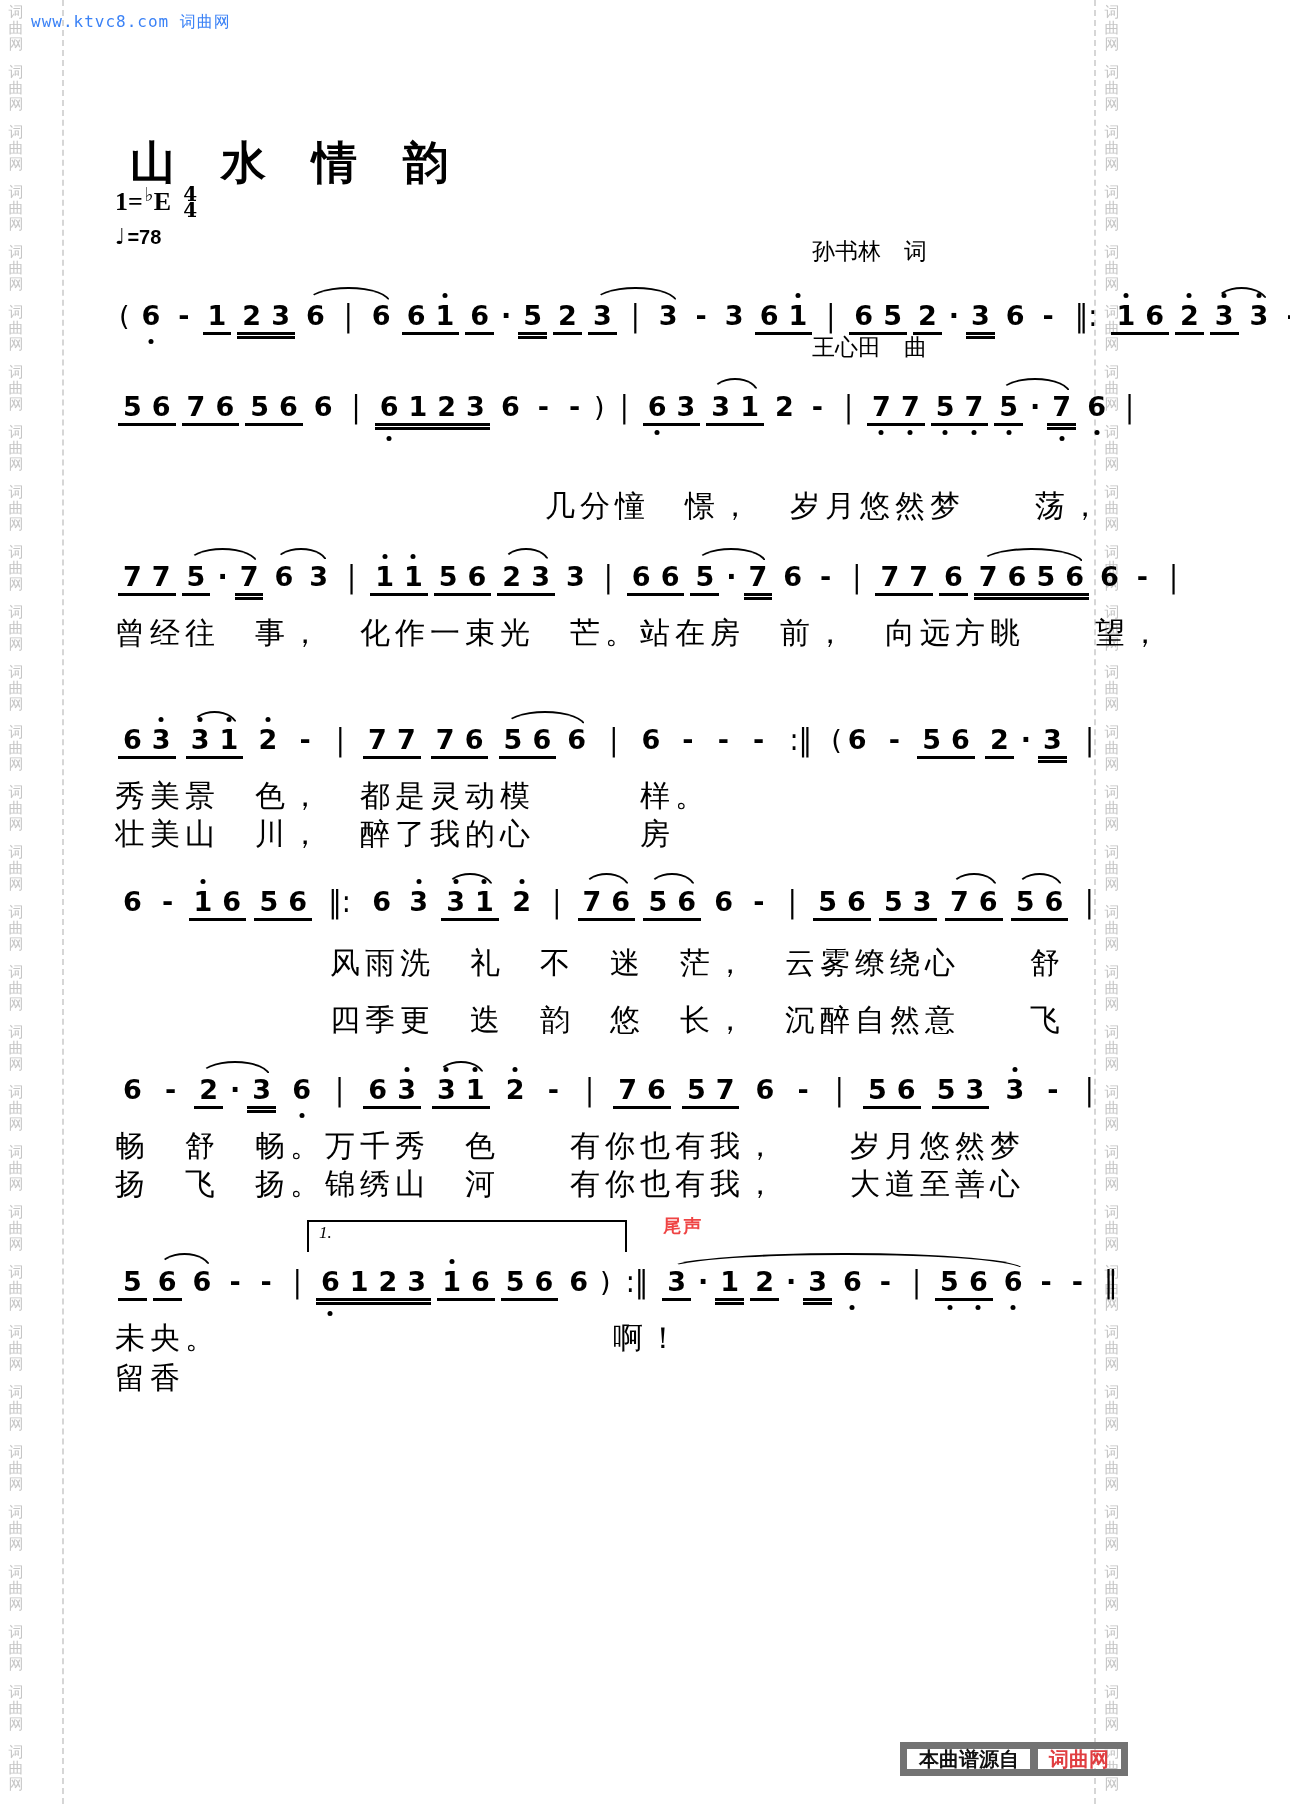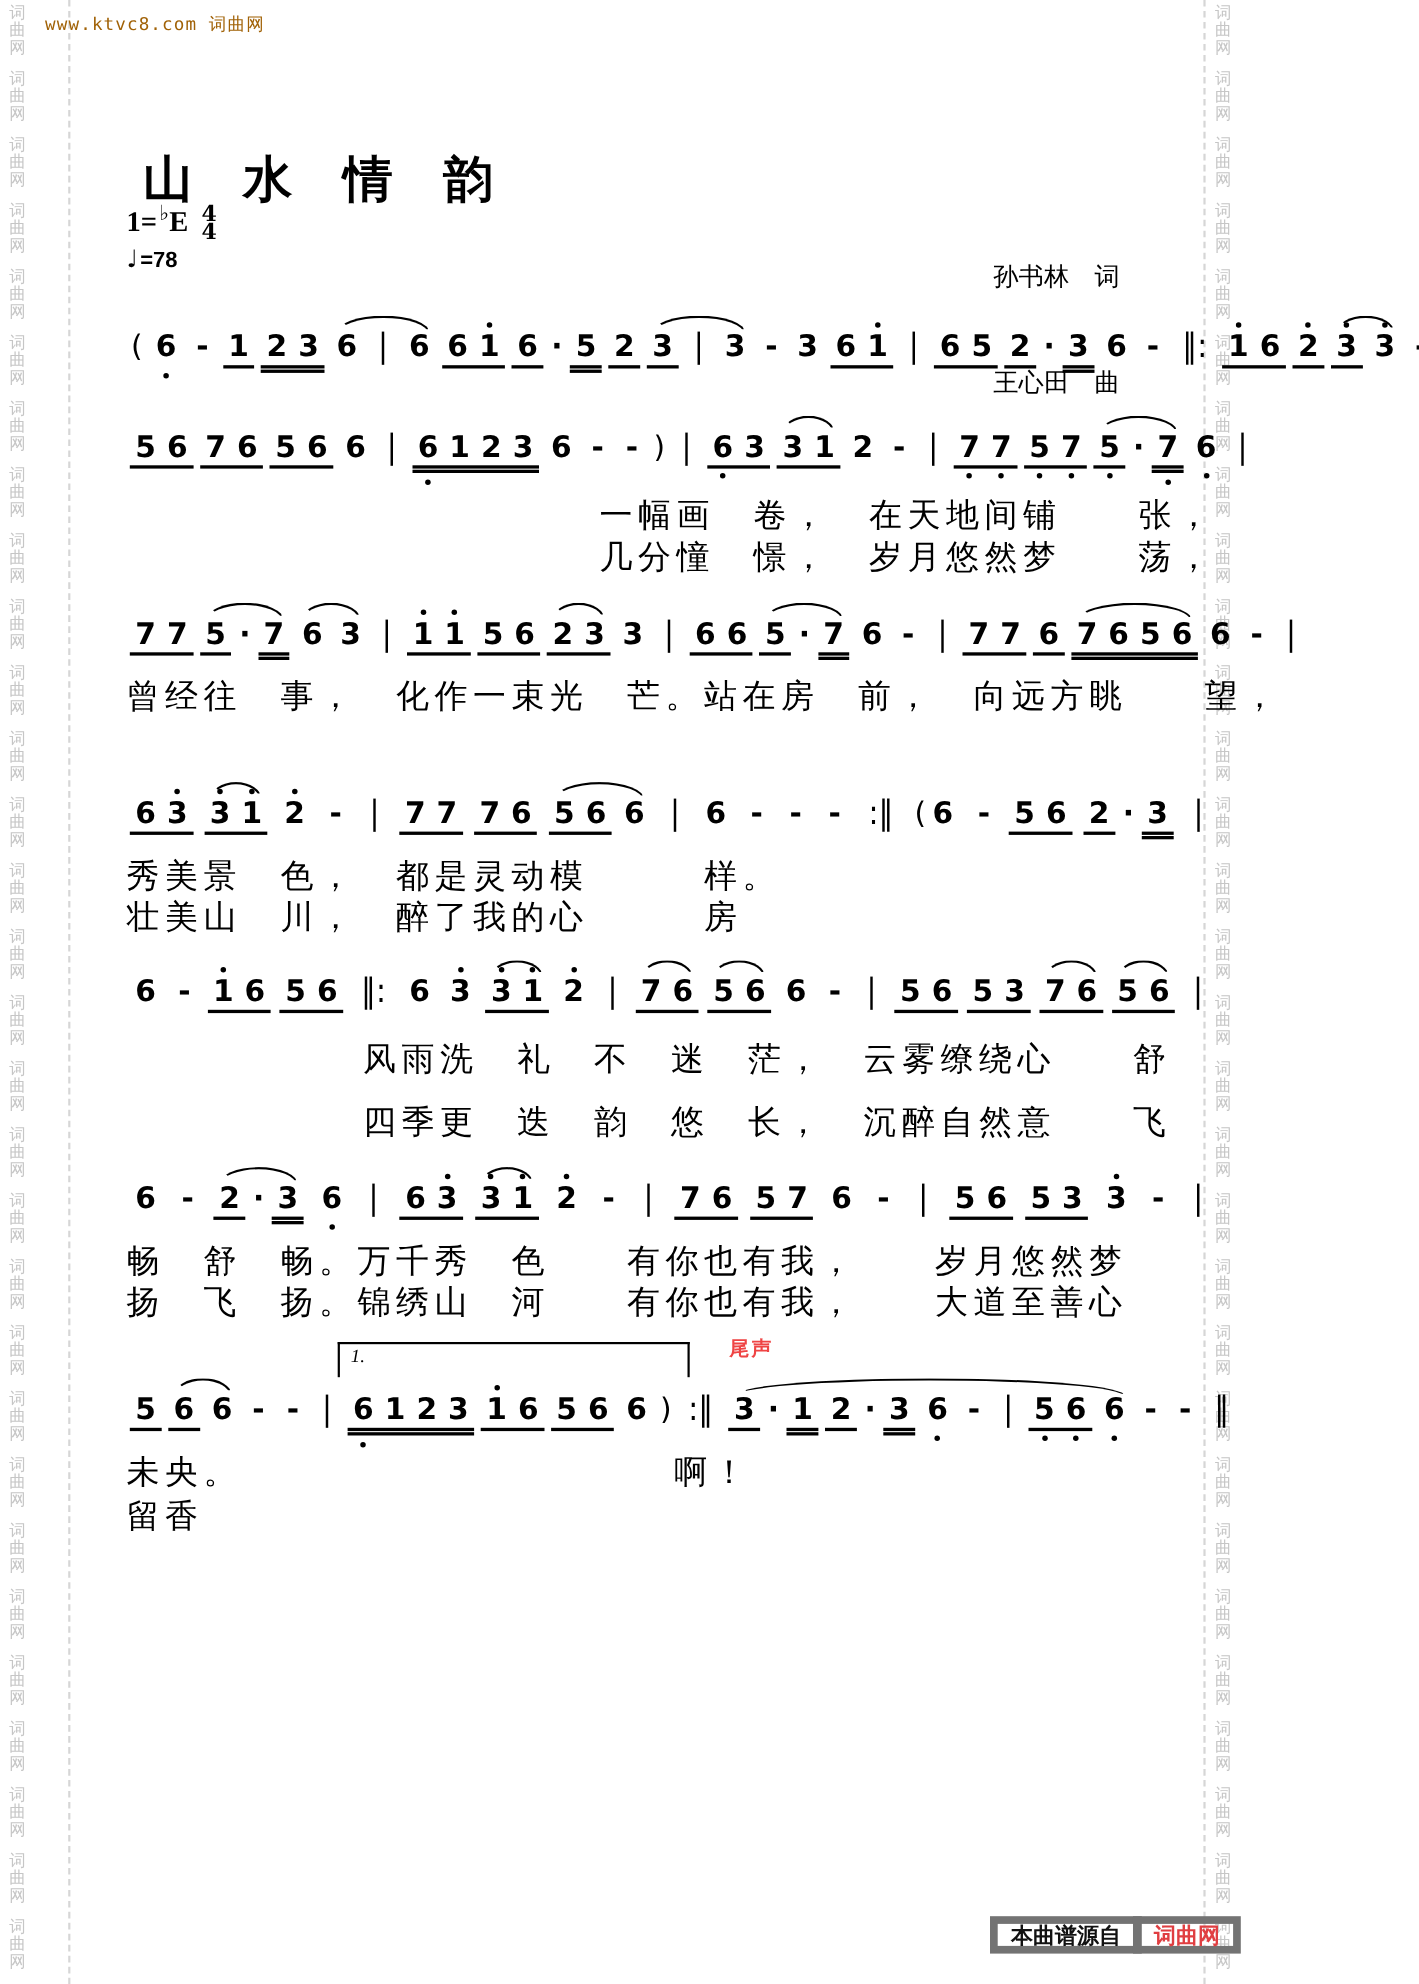--- a/index.html
+++ b/index.html
@@ -16,8 +16,8 @@
   .vdash.left{left:62px}
   .vdash.right{left:1094px}
 
-  .watermark{position:absolute;left:41px;top:12px;font:16px "DejaVu Sans Mono",monospace;
-             color:#a16207;letter-spacing:1px;white-space:pre}
+  .watermark{position:absolute;left:31px;top:12px;font:16px "DejaVu Sans Mono",monospace;
+             color:#3b82f6;letter-spacing:1px;white-space:pre}
 
   .sheet{position:absolute;left:113px;top:0;width:1000px;height:1804px}
 

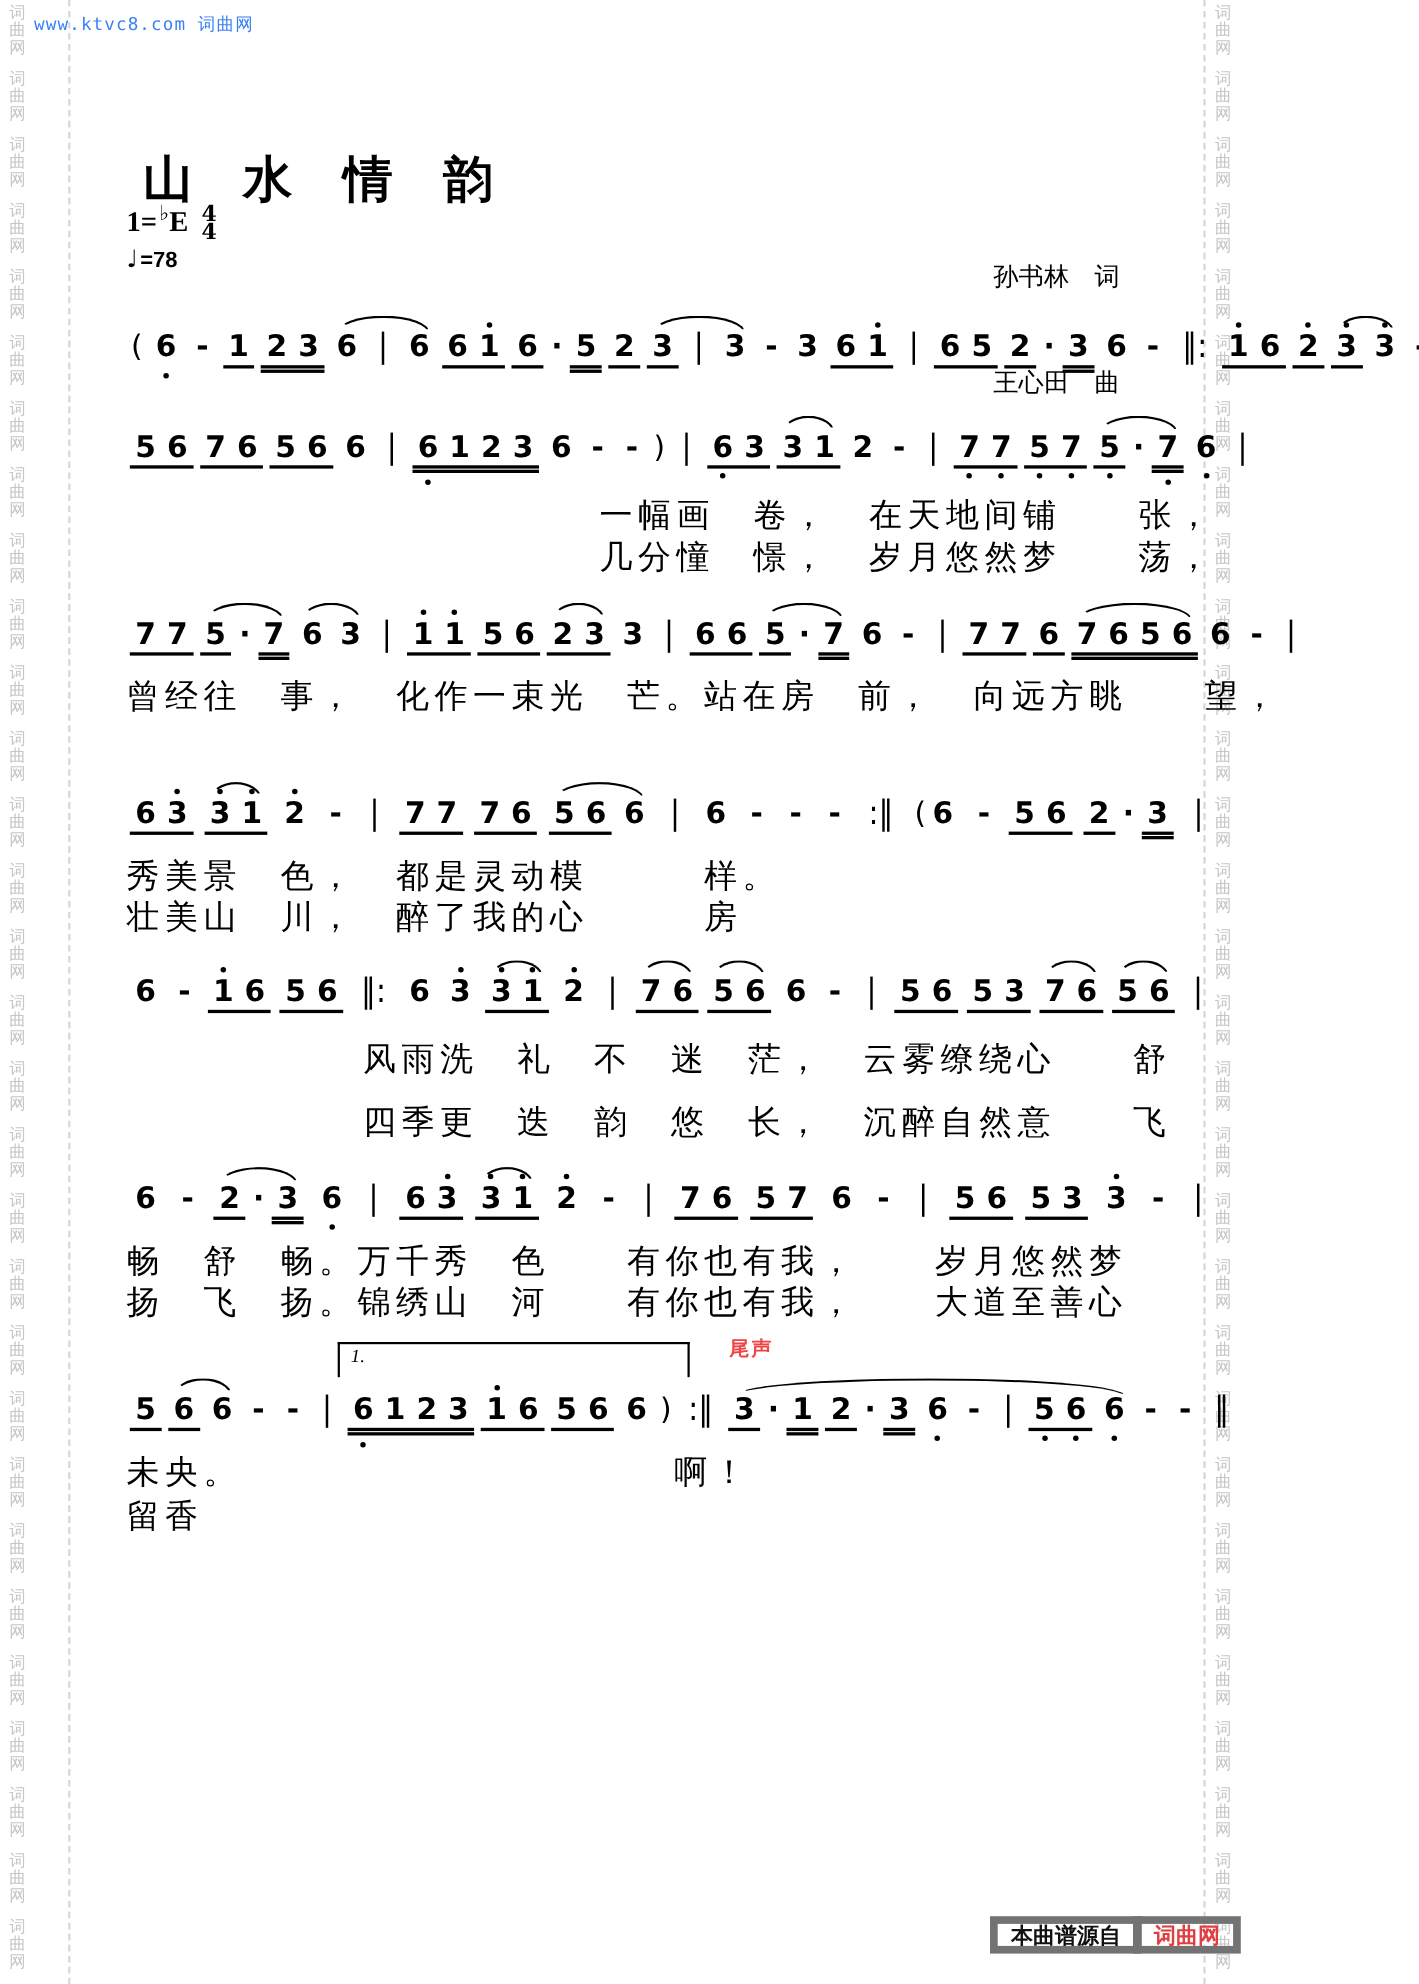--- a/index.html
+++ b/index.html
@@ -24,7 +24,7 @@
   .title{position:absolute;top:116px;left:0;width:100%;margin:17px;text-align:left;
          font-size:45px;font-weight:600;letter-spacing:46px;white-space:pre}
 
-  .credits{position:absolute;left:812px;top:172px;width:206px;text-align:right;
+  .credits{position:absolute;left:812px;top:172px;width:206px;text-align:left;
            font:400 23px "Liberation Serif",serif;line-height:32px;white-space:pre}
 
   .keysig{position:absolute;left:2px;top:186px;font:700 26px "Liberation Serif",serif;

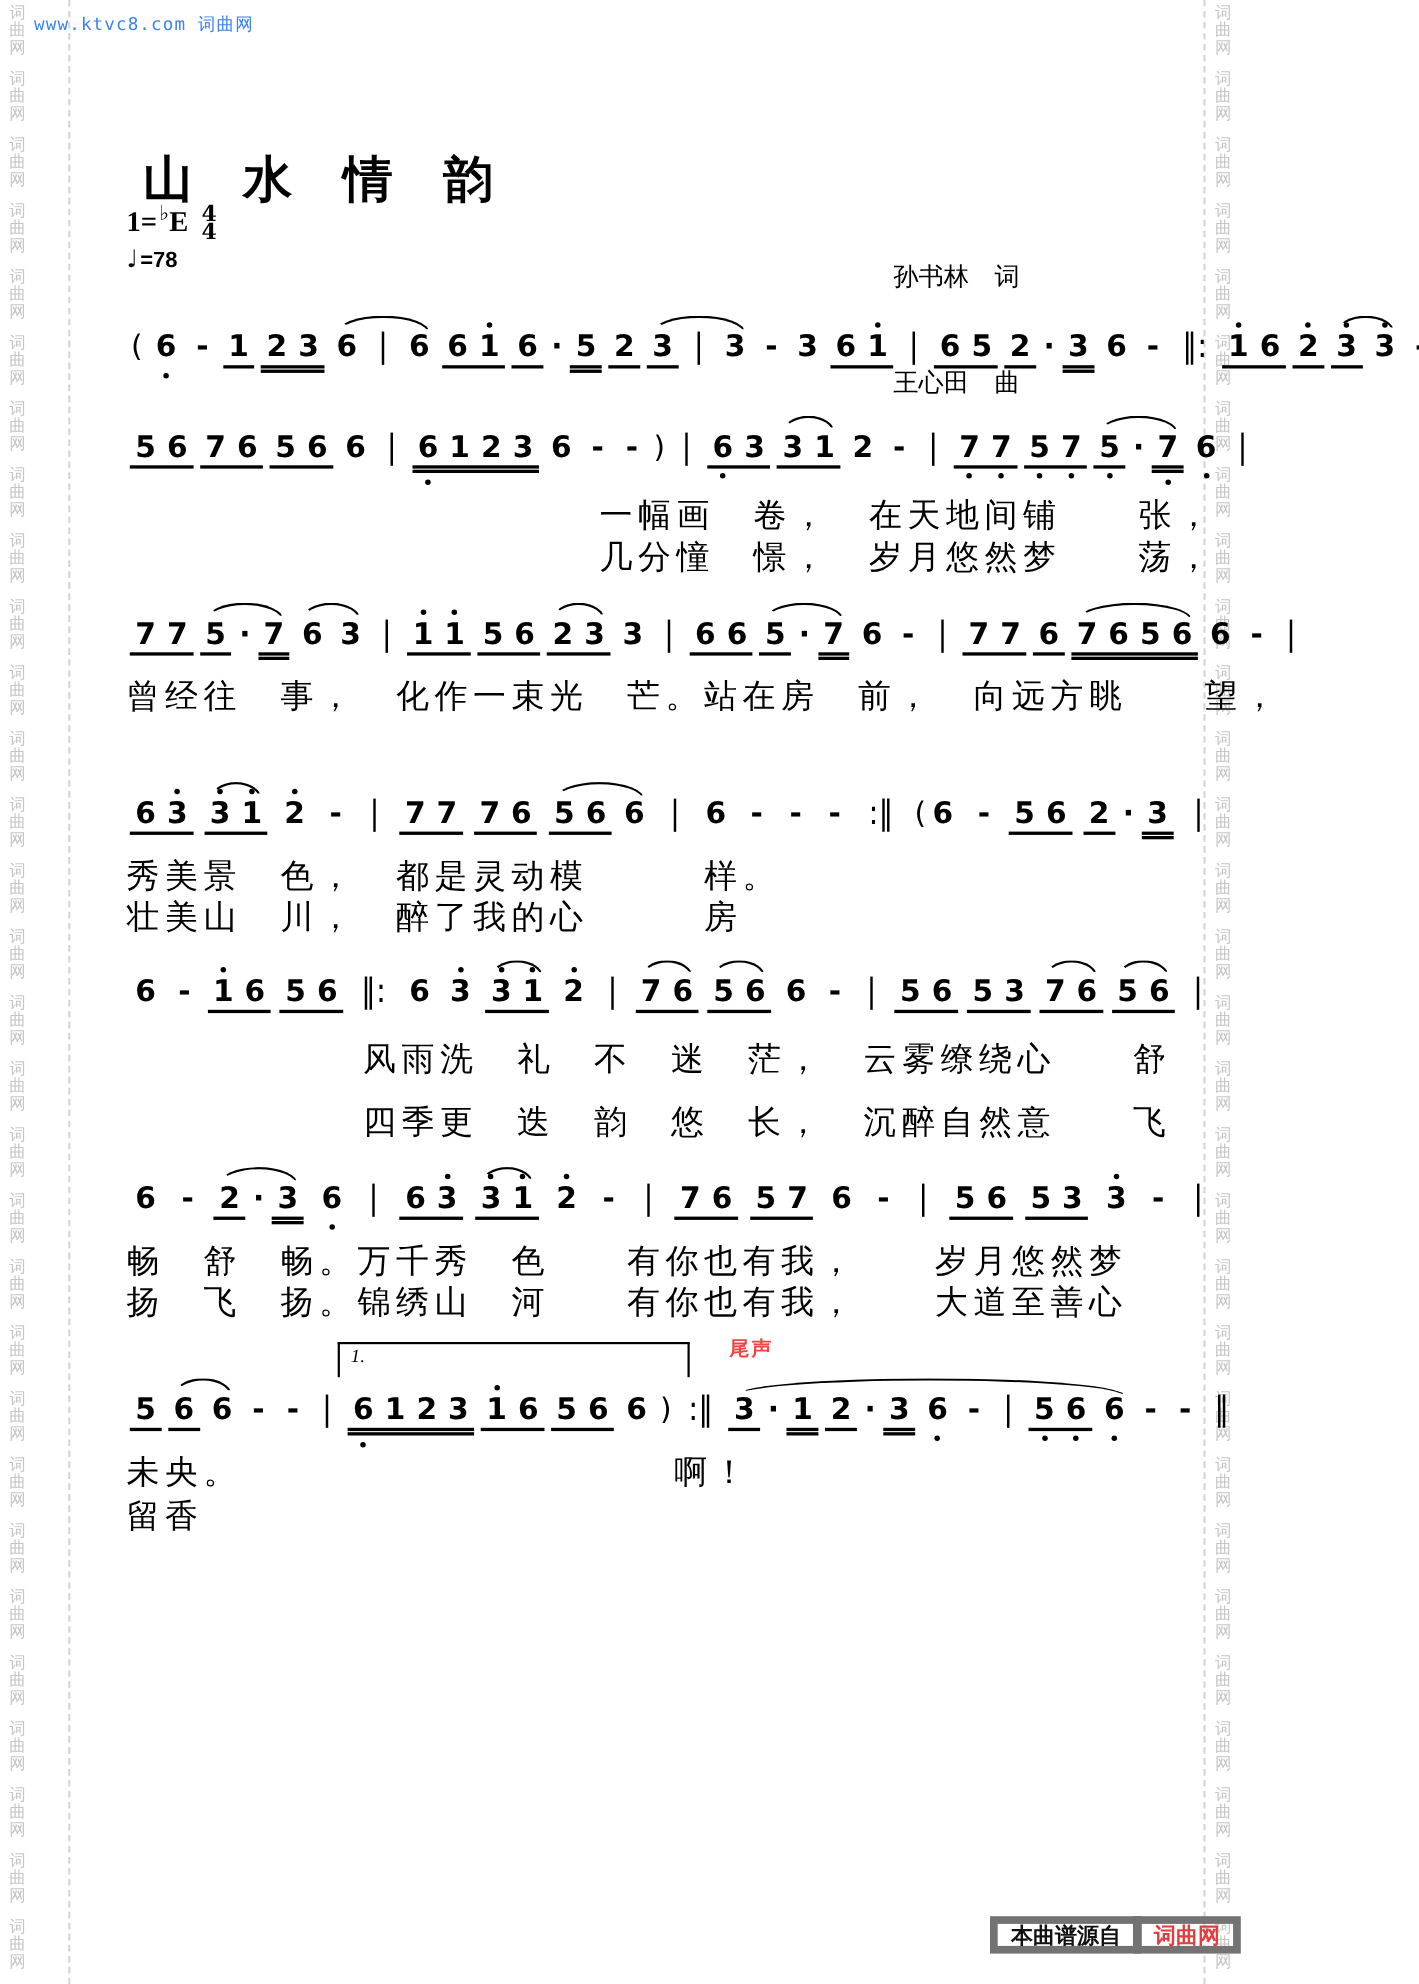--- a/index.html
+++ b/index.html
@@ -1249,7 +1249,6 @@
           </span>
         </span>
       </div>
-      <div class="lyric" style="top: 448px; left: 432px;">一幅画　卷，　在天地间铺　　张，</div>
       <div class="lyric" style="top: 486px; left: 432px;">几分憧　憬，　岁月悠然梦　　荡，</div>
       <div class="lyric" style="top: 613px; left: 2px;">曾经往　事，　化作一束光　芒。站在房　前，　向远方眺　　望，</div>
       <div class="lyric" style="top: 776px; left: 2px;">秀美景　色，　都是灵动模　　　样。</div>

